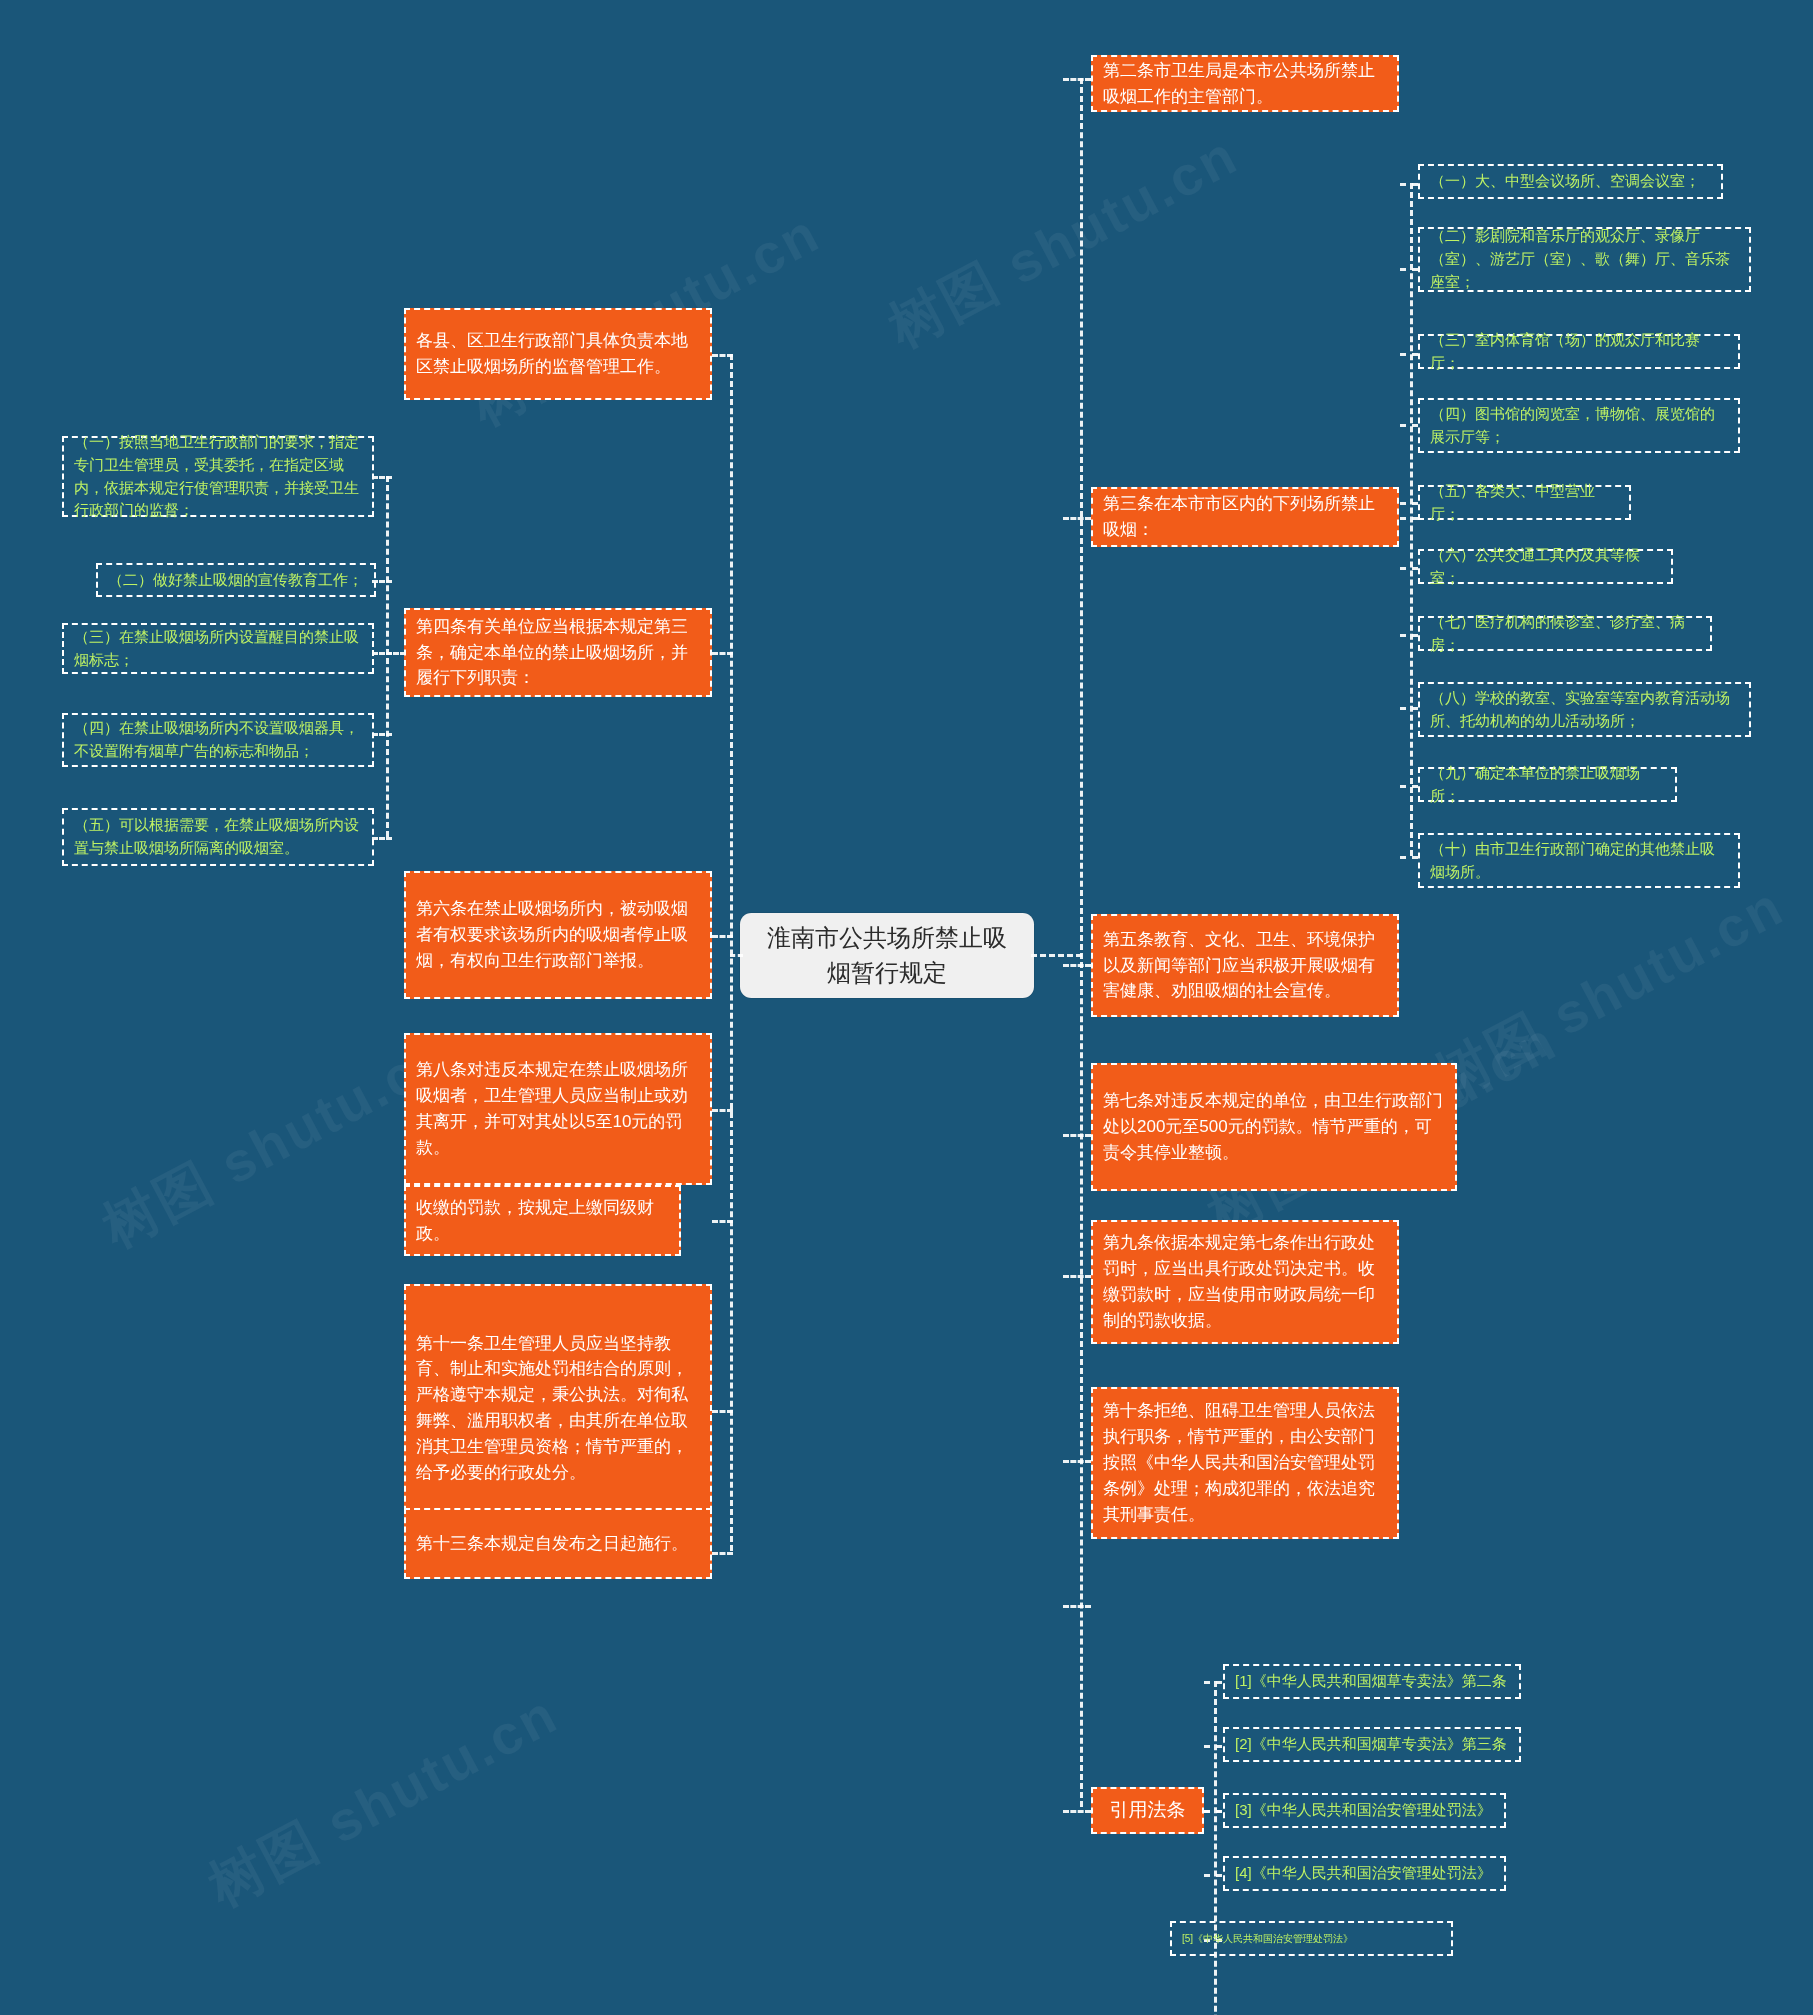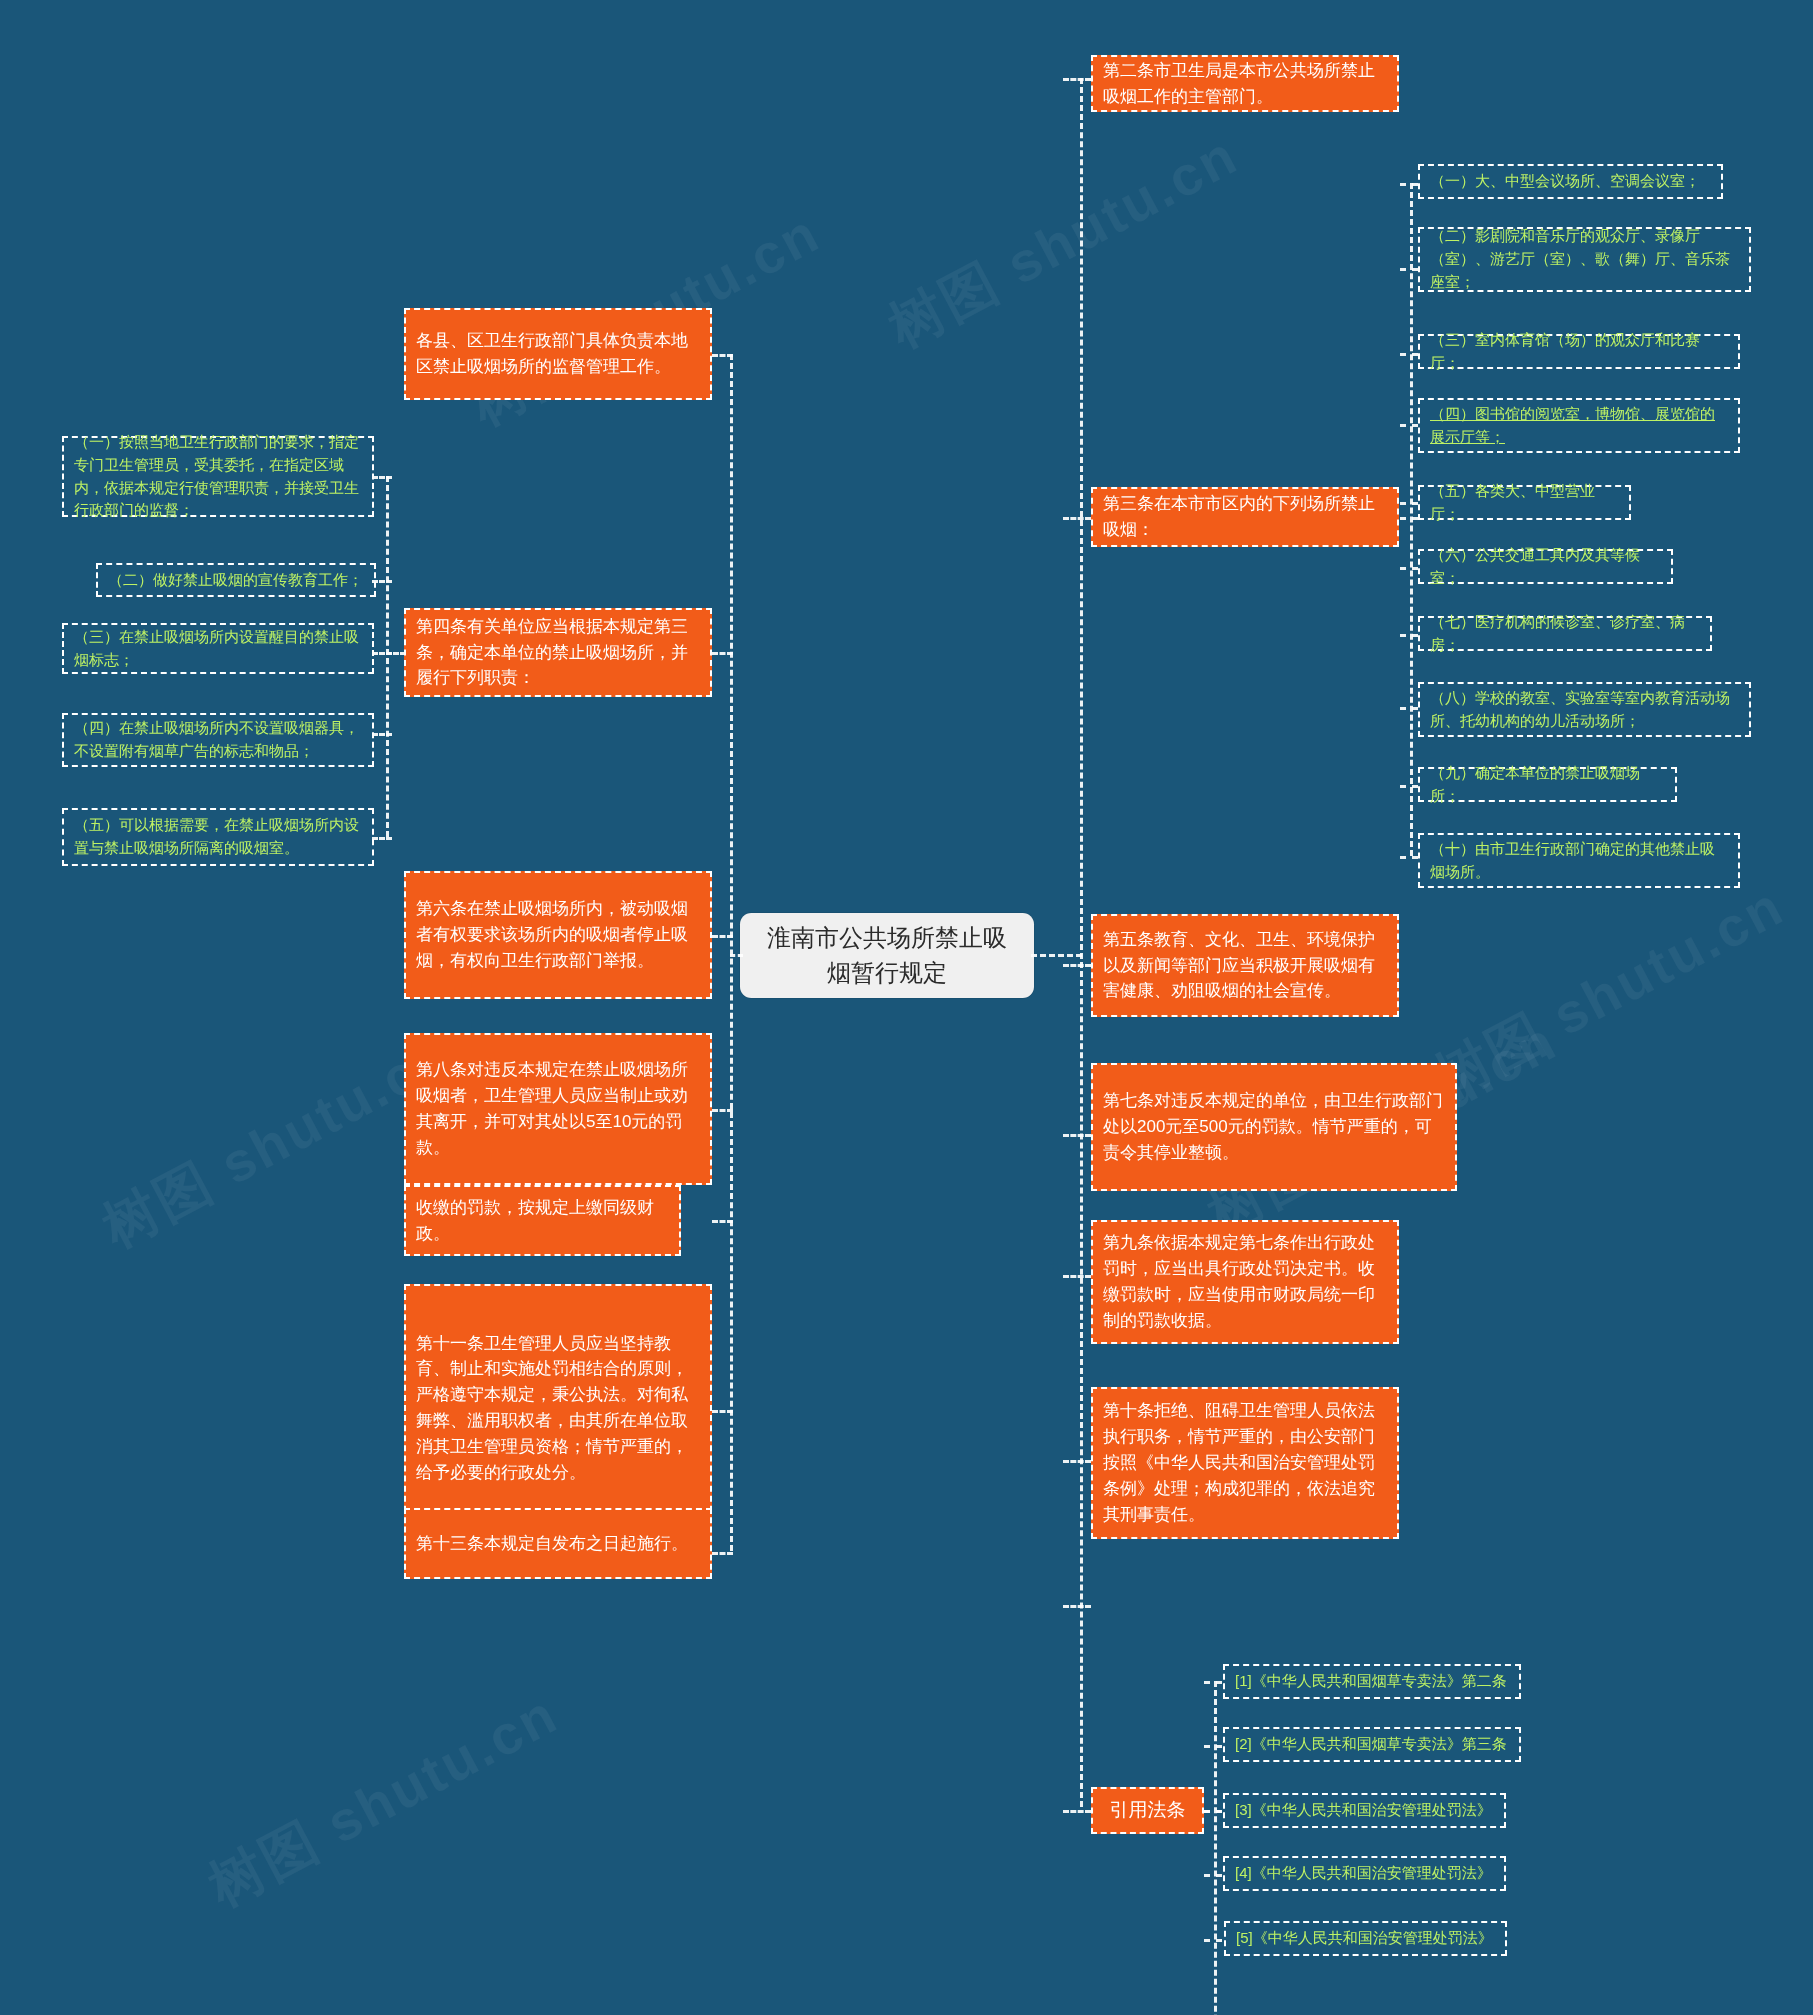--- a/index.html
+++ b/index.html
@@ -234,7 +234,7 @@
     <span class="txt">（三）室内体育馆（场）的观众厅和比赛厅；</span>
   </div>
 
-  <div class="node ghost" style="left:1418px;top:398px;width:322px;height:55px;font-size:15px;text-decoration:underline;">
+  <div class="node ghost" style="left:1418px;top:398px;width:322px;height:55px;font-size:15px;">
     <span class="txt">（四）图书馆的阅览室，博物馆、展览馆的展示厅等；</span>
   </div>
 

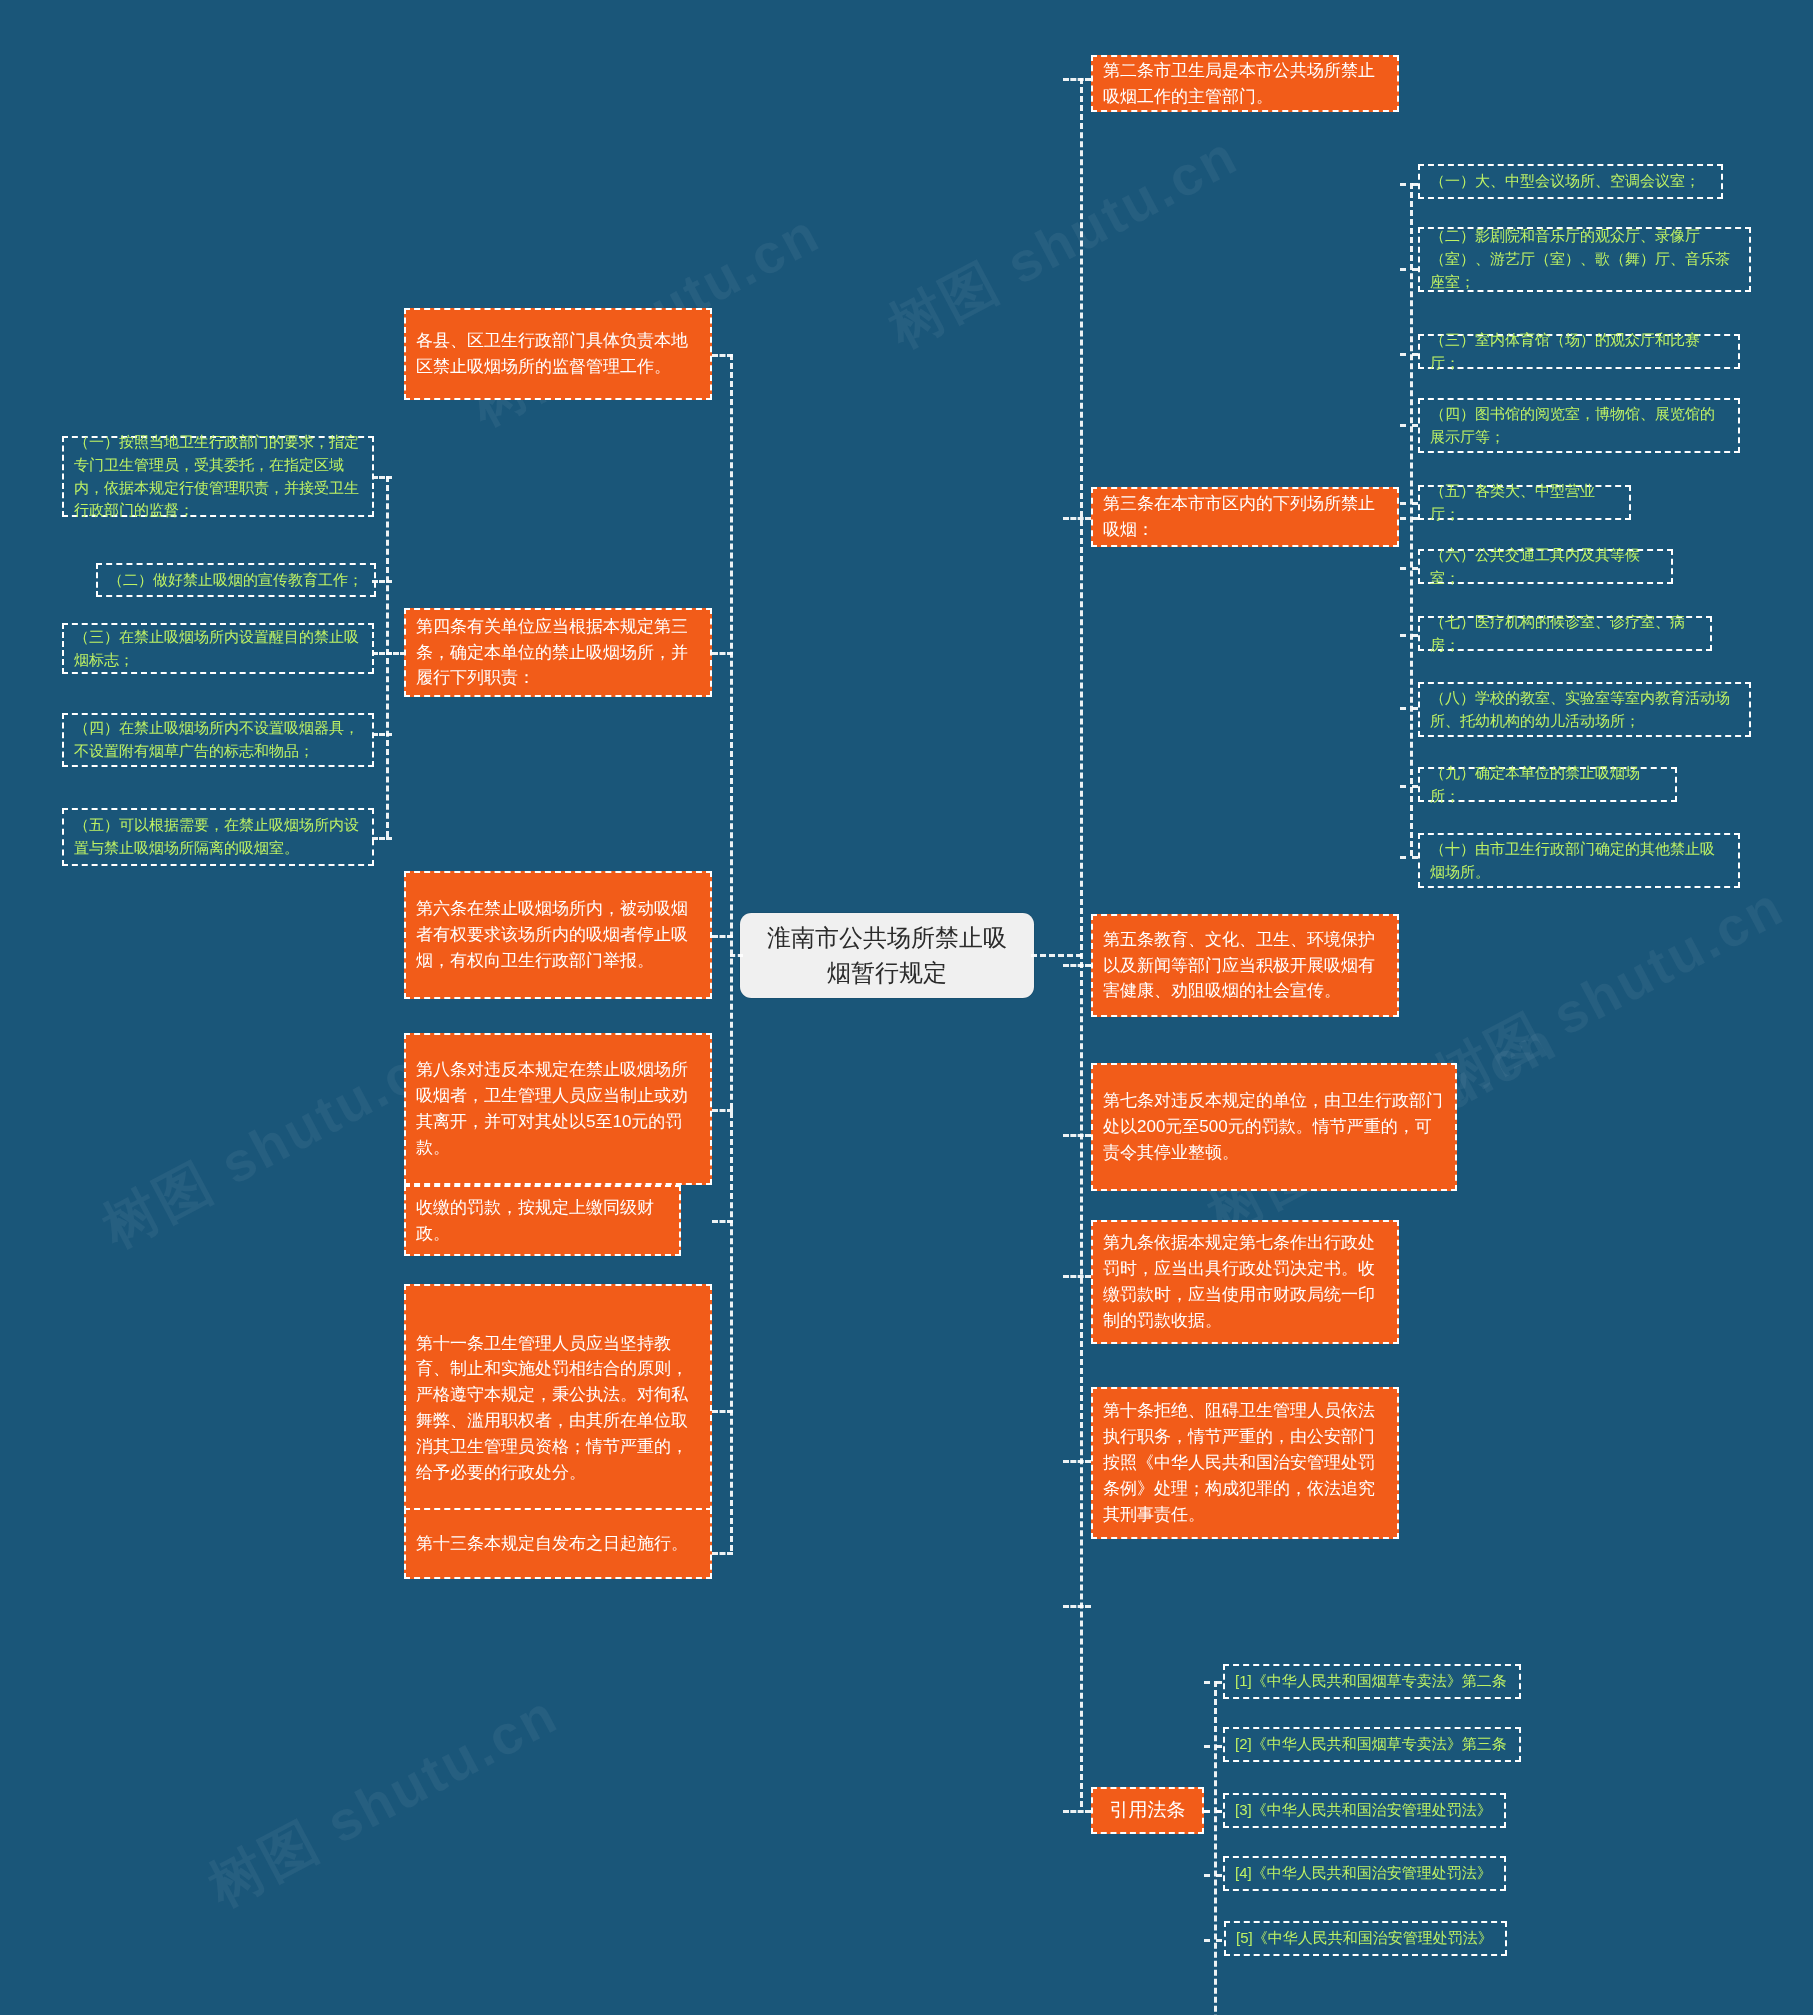--- a/index.html
+++ b/index.html
@@ -287,7 +287,7 @@
   <div class="node ghost" style="left:1223px;top:1856px;width:283px;height:35px;font-size:15px;">
     <span class="txt">[4]《中华人民共和国治安管理处罚法》</span>
   </div>
-  <div class="node ghost" style="left:1224px;top:1921px;width:283px;height:35px;font-size:15px;">
+  <div class="node ghost" style="left:1170px;top:1921px;width:283px;height:35px;font-size:10px;">
     <span class="txt">[5]《中华人民共和国治安管理处罚法》</span>
   </div>
 

